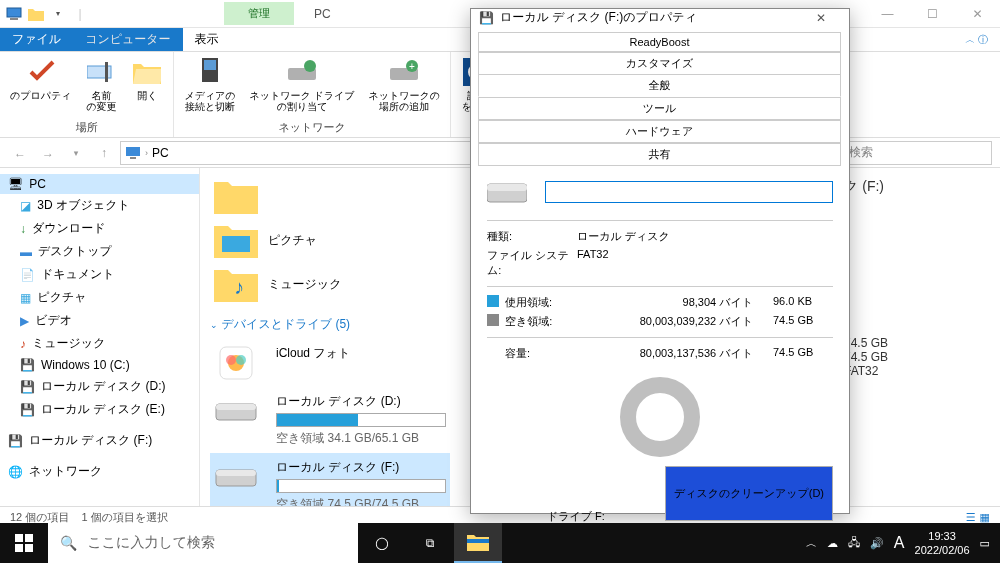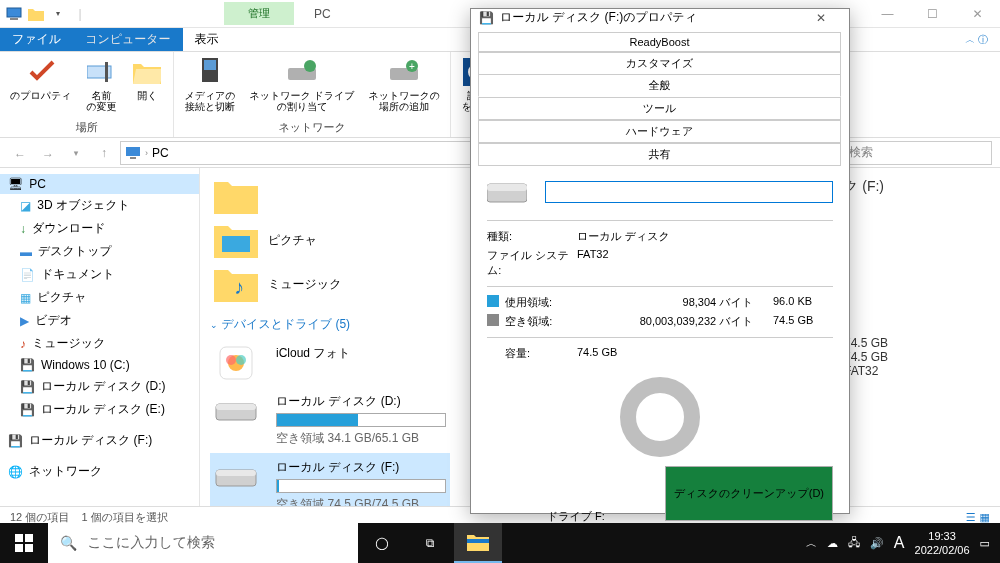--- a/index.html
+++ b/index.html
@@ -471,6 +471,7 @@
     <div class="prop-divider"></div>
     <div class="prop-row">
         <span class="prop-label" style="margin-left:18px;width:72px;">容量:</span>
+        <span class="val1">80,003,137,536 バイト</span>
         <span class="val2">74.5 GB</span>
       </div>
     <div class="pie"></div>

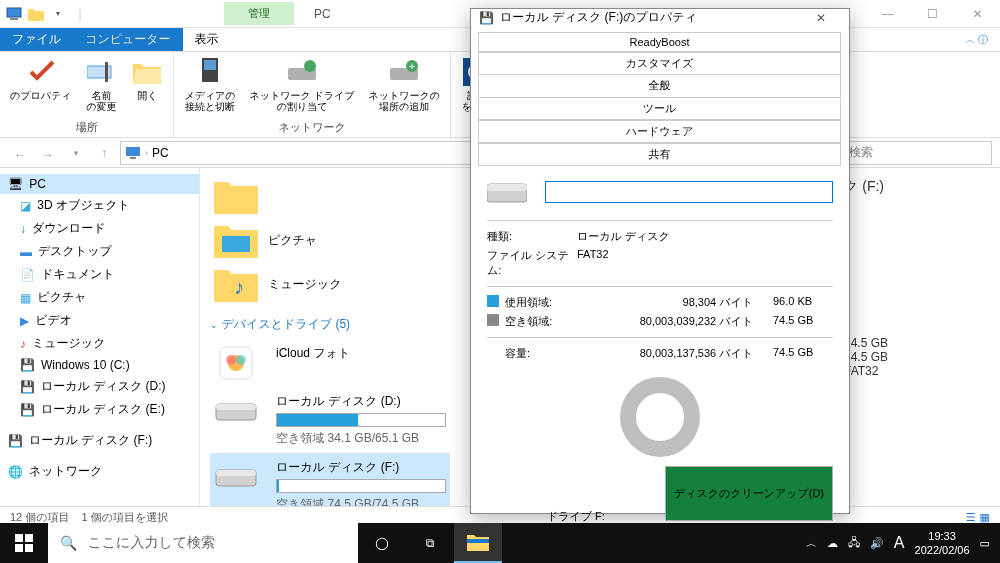--- a/index.html
+++ b/index.html
@@ -83,7 +83,7 @@
 .prop-row .val2 { width: 60px; text-align: left; }
 .pie { width: 80px; height: 80px; border-radius: 50%; border: 16px solid #bfbfbf; margin: 16px auto 6px; }
 .drive-label { text-align: center; font-size: 11px; margin-top: 46px; }
-.cleanup-btn { float: right; border: 1px solid #adadad; background: #15803d; padding: 19px 8px; font-size: 11px; }
+.cleanup-btn { float: right; border: 1px solid #adadad; background: #1d4ed8; padding: 19px 8px; font-size: 11px; }
 .dialog-buttons { border-top: 1px solid #ddd; padding: 8px; display: flex; justify-content: flex-end; gap: 6px; }
 .dbtn { border: 1px solid #adadad; background: #e1e1e1; padding: 3px 0; width: 100px; font-size: 11px; }
 .dbtn.primary { border-color: #0078d7; }

